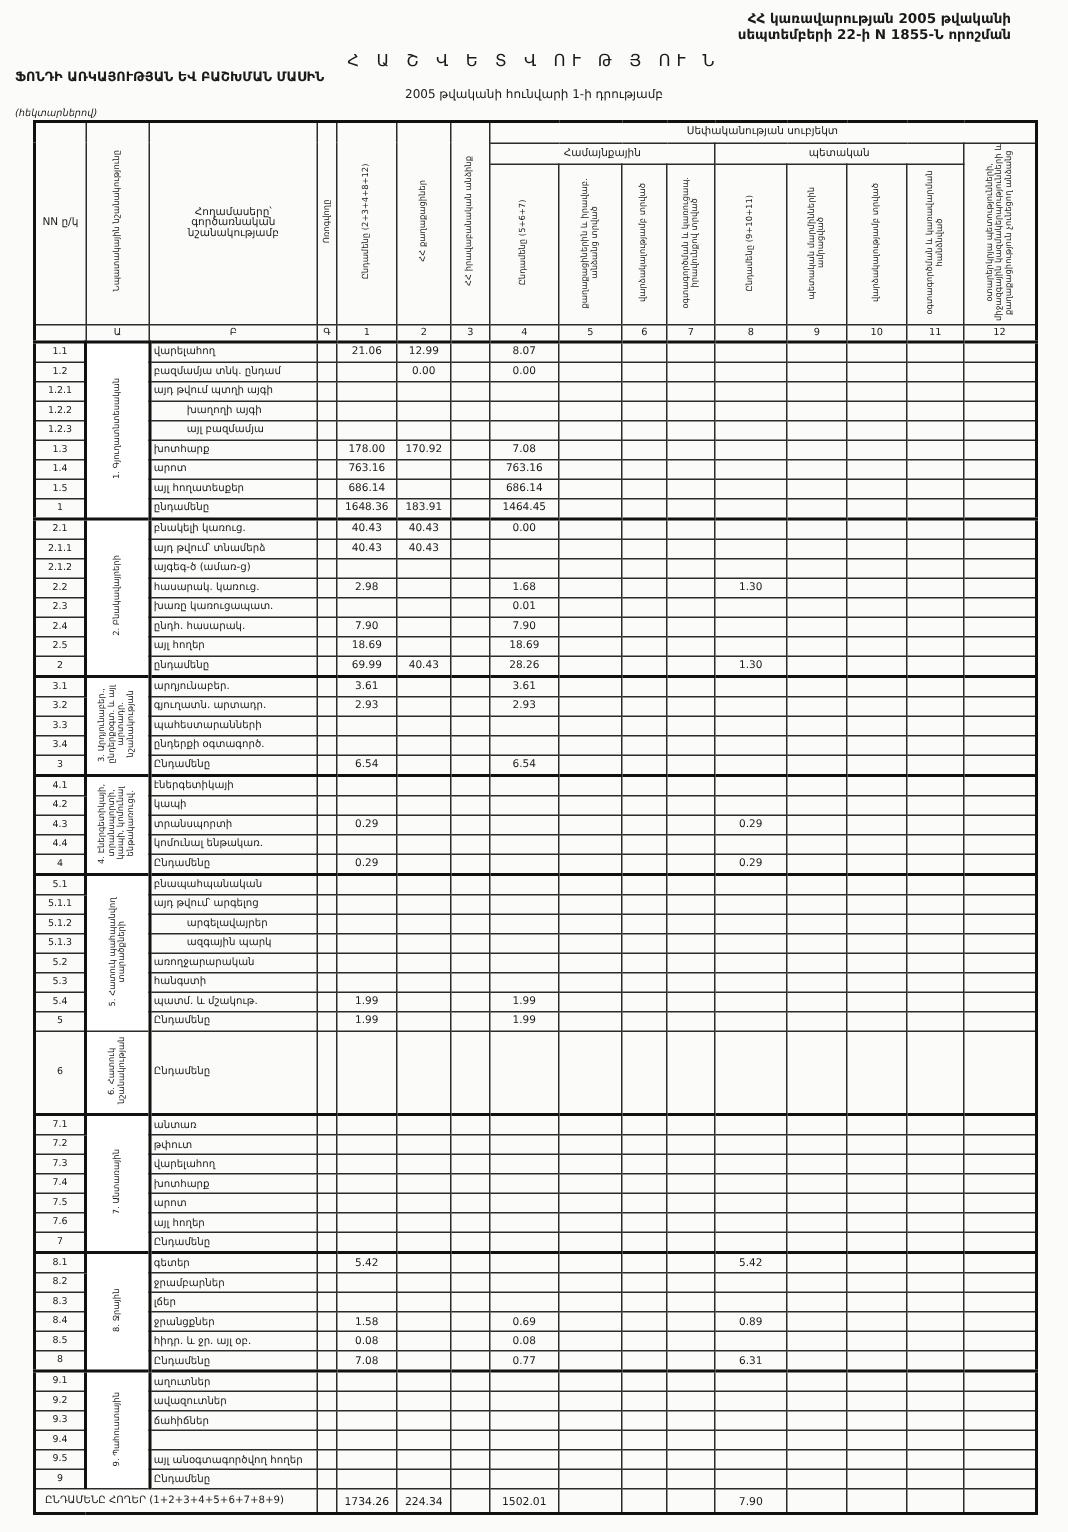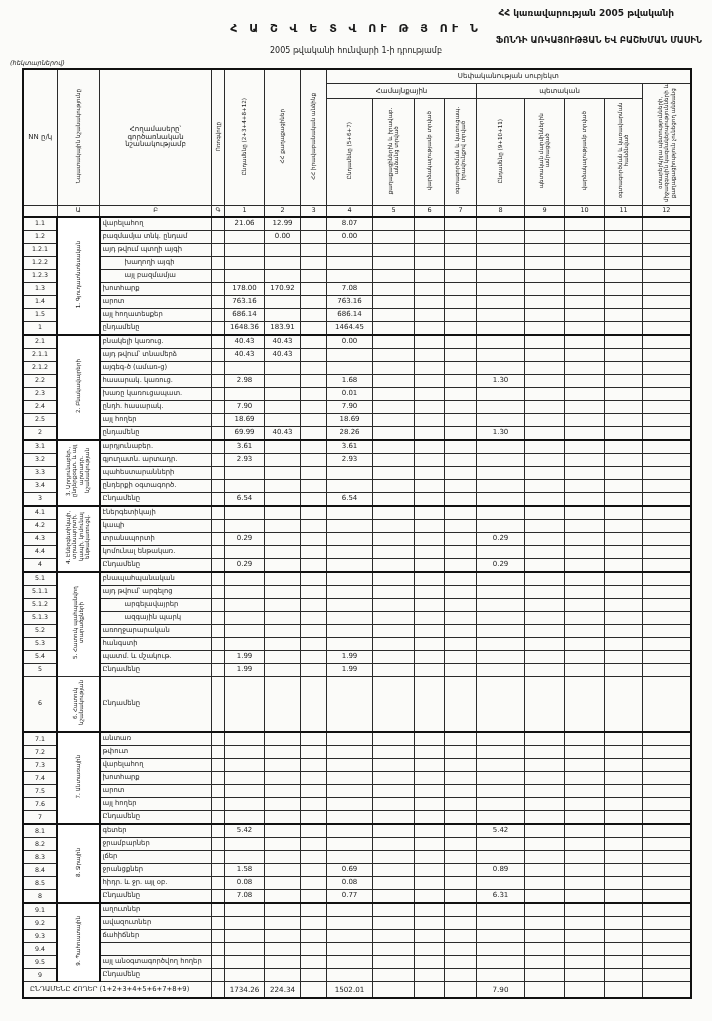--- a/index.html
+++ b/index.html
@@ -68,6 +68,7 @@
 
   <div class="appendix">
     <div>ՀՀ կառավարության 2005 թվականի</div>
+    <div>սեպտեմբերի 22-ի N 1855-Ն որոշման</div>
   </div>
 
   <div class="doc-title">Հ Ա Շ Վ Ե Տ Վ ՈՒ Թ Յ ՈՒ Ն</div>

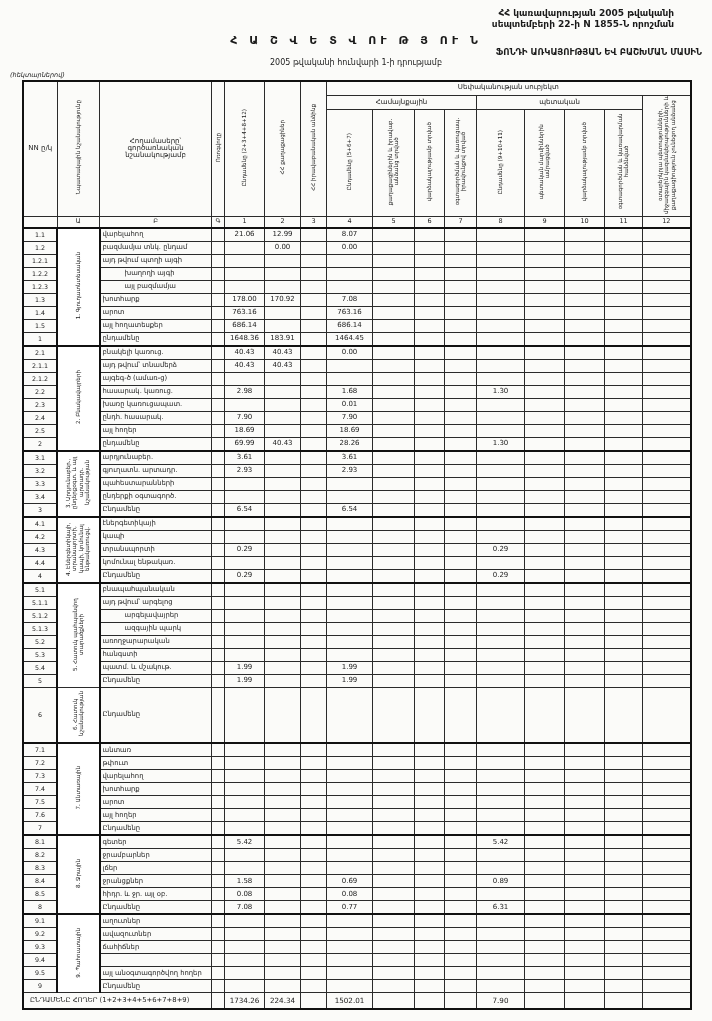--- a/index.html
+++ b/index.html
@@ -15,7 +15,7 @@
 
   
   .appendix{ text-align:right; font-weight:bold; font-size:9px; line-height:1.25; padding-right:28px; margin-top:2px;}
-  .doc-title{ text-align:center; font-weight:bold; font-size:11px; letter-spacing:4px; margin-top:3px;}
+  .doc-title{ text-align:center; font-weight:normal; font-size:11px; letter-spacing:4px; margin-top:3px;}
   .doc-sub1{ text-align:center; font-weight:bold; font-size:8.6px; margin-top:2px;}
   .doc-sub2{ text-align:right; font-weight:bold; font-size:8.6px;}
   .doc-sub3{ text-align:center; font-weight:normal; font-size:8px; margin-top:1px;}

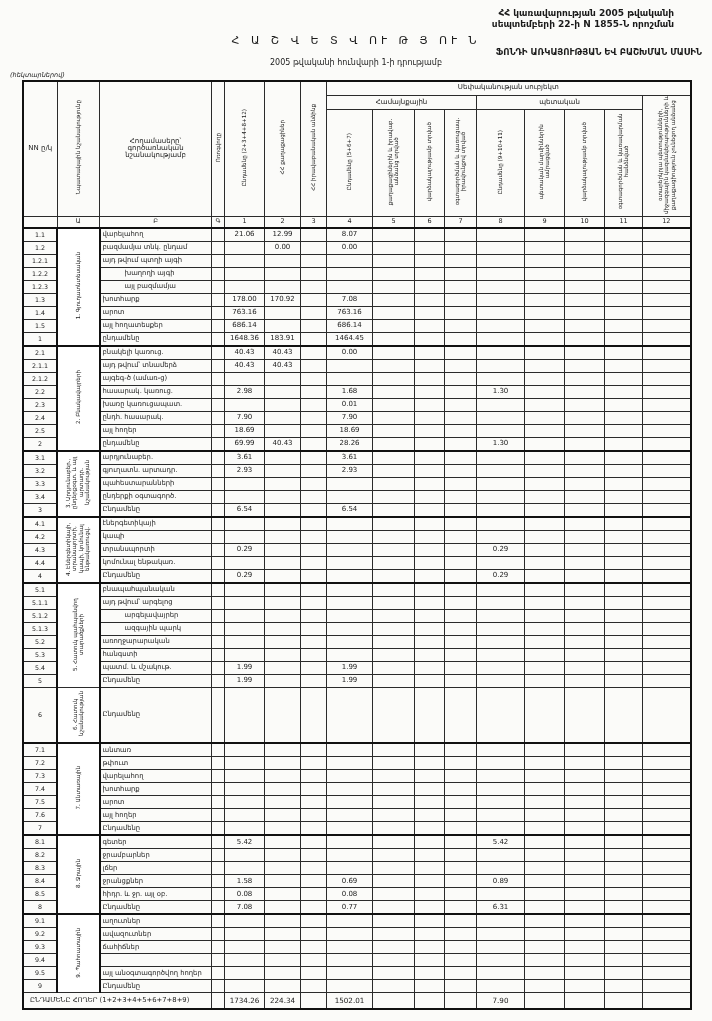--- a/index.html
+++ b/index.html
@@ -17,7 +17,7 @@
   .appendix{ text-align:right; font-weight:bold; font-size:9px; line-height:1.25; padding-right:28px; margin-top:2px;}
   .doc-title{ text-align:center; font-weight:normal; font-size:11px; letter-spacing:4px; margin-top:3px;}
   .doc-sub1{ text-align:center; font-weight:bold; font-size:8.6px; margin-top:2px;}
-  .doc-sub2{ text-align:right; font-weight:bold; font-size:8.6px;}
+  .doc-sub2{ text-align:left; font-weight:bold; font-size:8.6px;}
   .doc-sub3{ text-align:center; font-weight:normal; font-size:8px; margin-top:1px;}
   .units{ text-align:left; font-style:italic; font-size:6.5px; padding-right:60px; margin-top:4px;}
 

